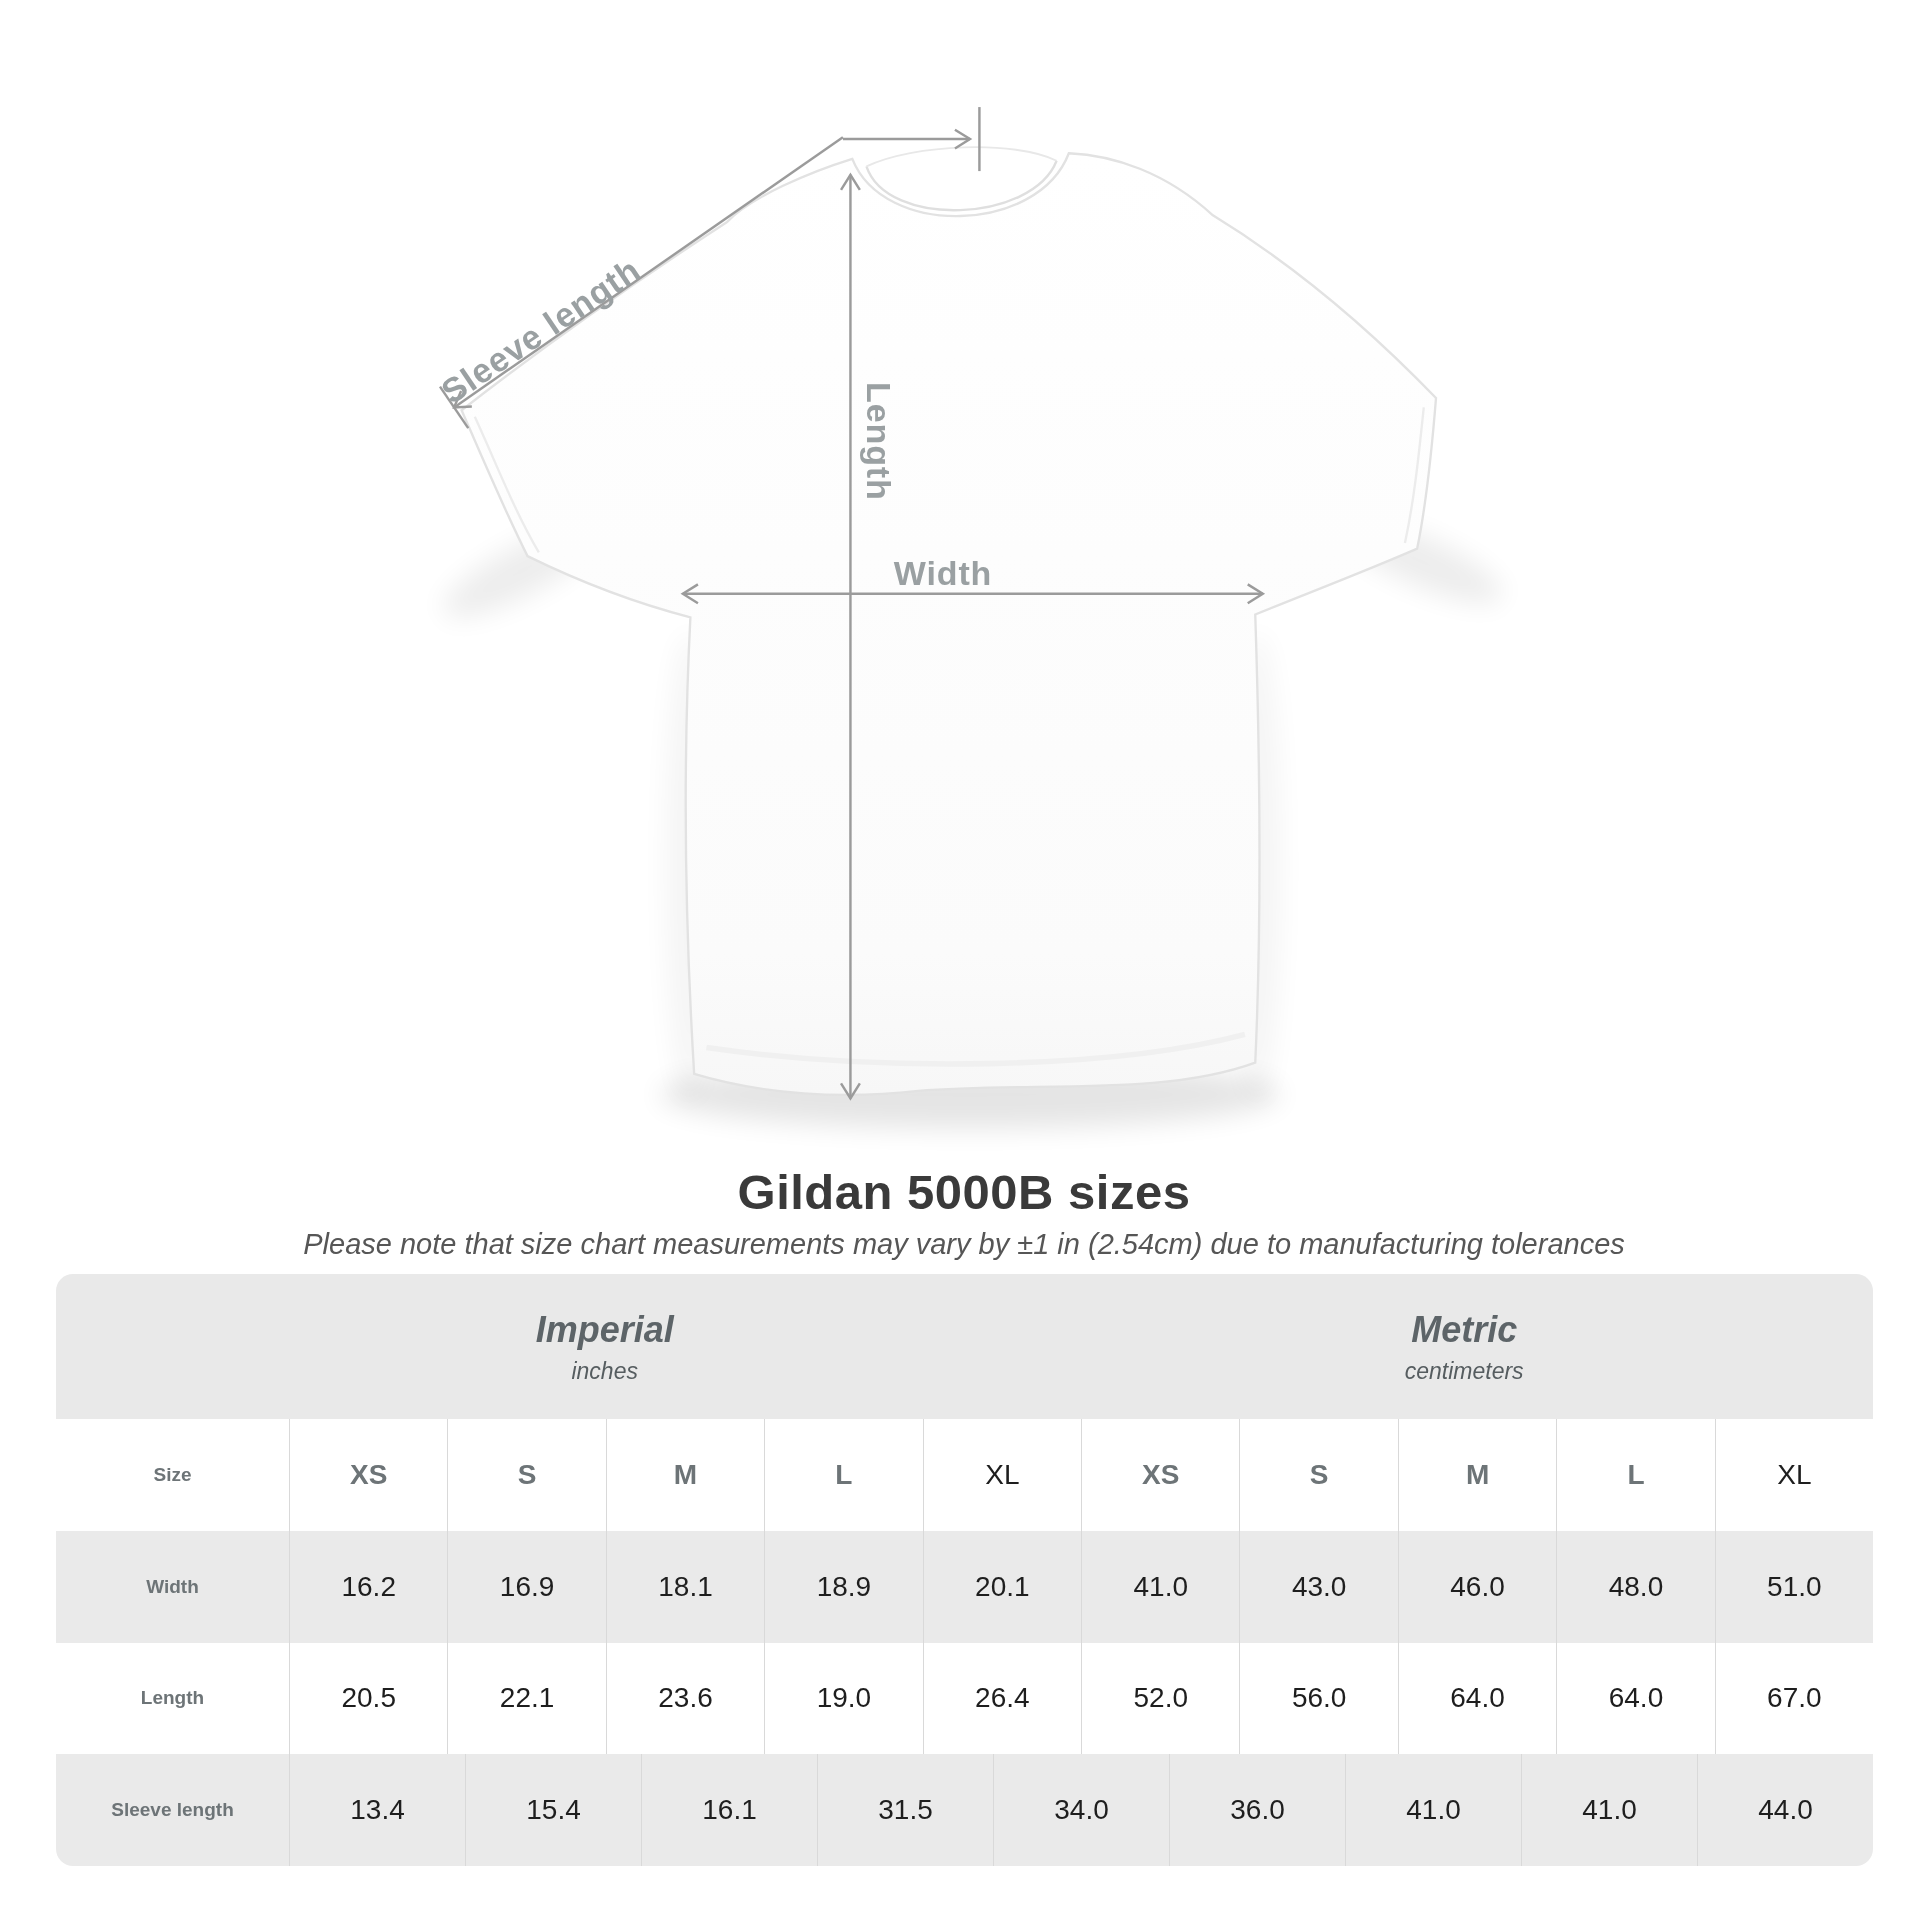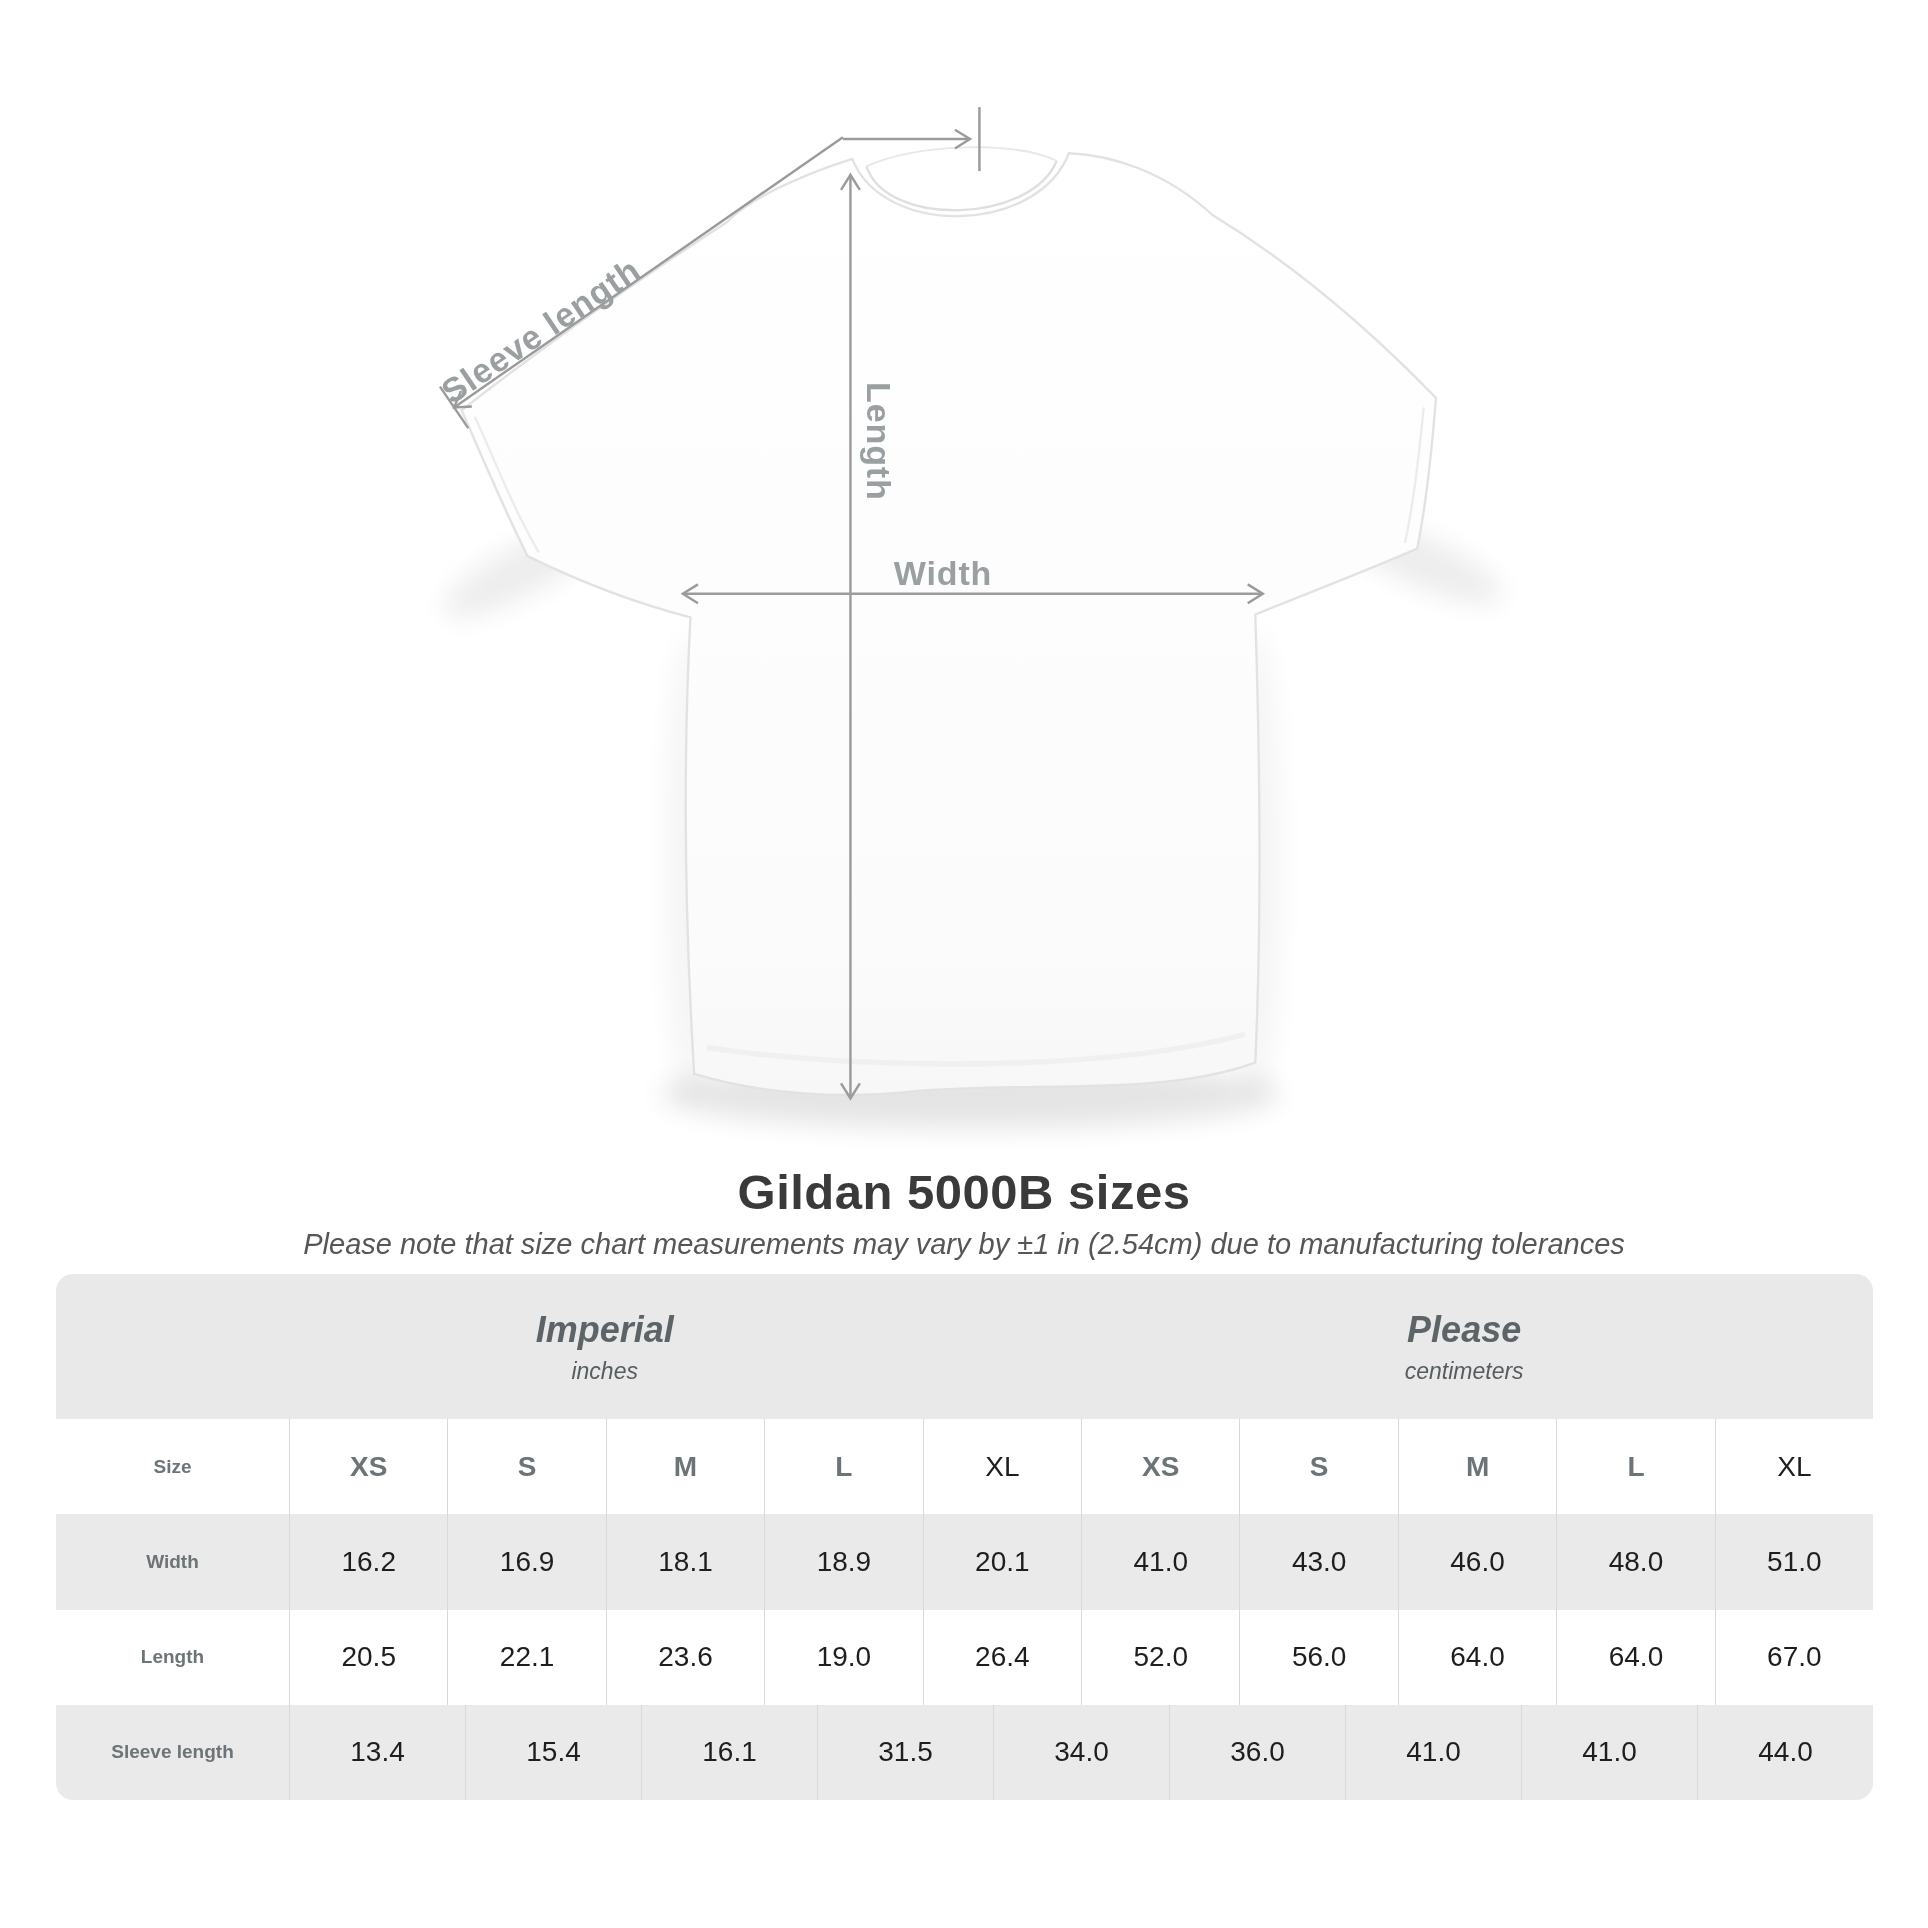--- a/index.html
+++ b/index.html
@@ -31,7 +31,7 @@
 
   
   .size-table {
-    position:absolute; left:56px; top:1274px; width:1817px; height:526px;
+    position:absolute; left:56px; top:1274px; width:1817px; height:592px;
     border-radius:17px; overflow:hidden; background:#ffffff;
     display:flex; flex-direction:column;justify-content:center;
   }

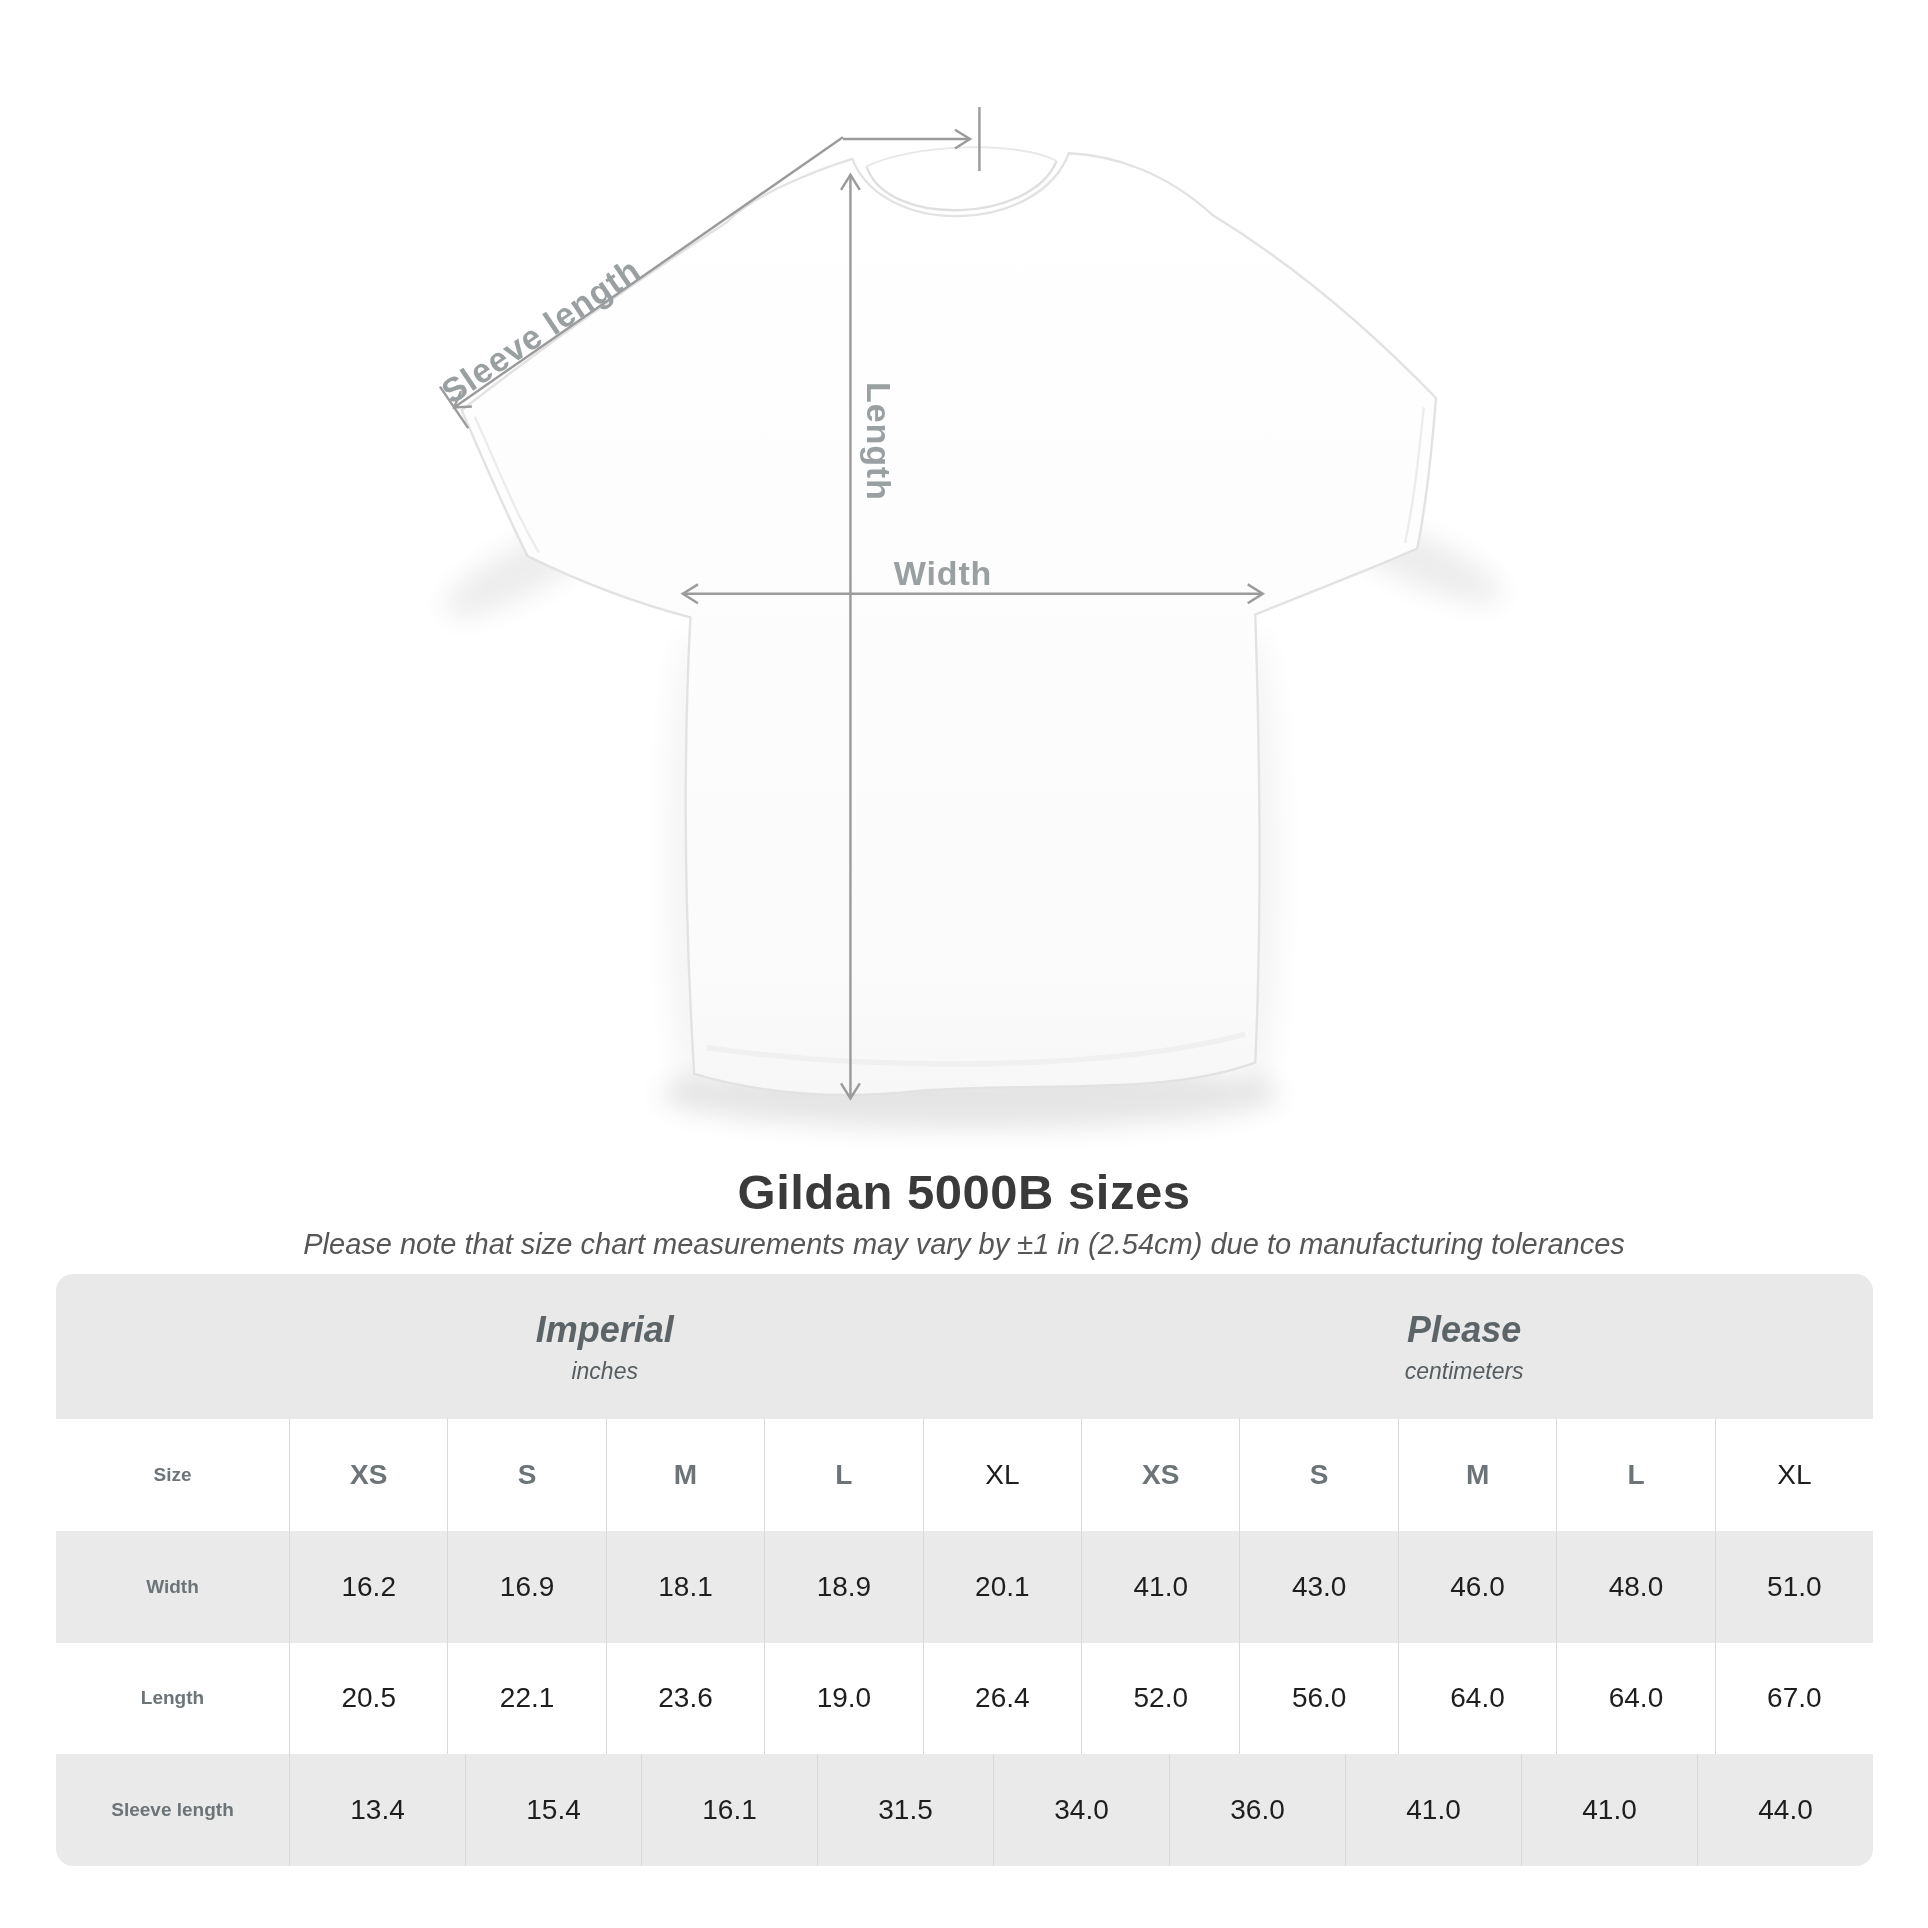--- a/index.html
+++ b/index.html
@@ -141,7 +141,7 @@
         <div class="band-unit">inches</div>
       </div>
       <div class="band-group metric">
-        <div class="band-name">Please</div>
+        <div class="band-name">Metric</div>
         <div class="band-unit">centimeters</div>
       </div>
     </div>

